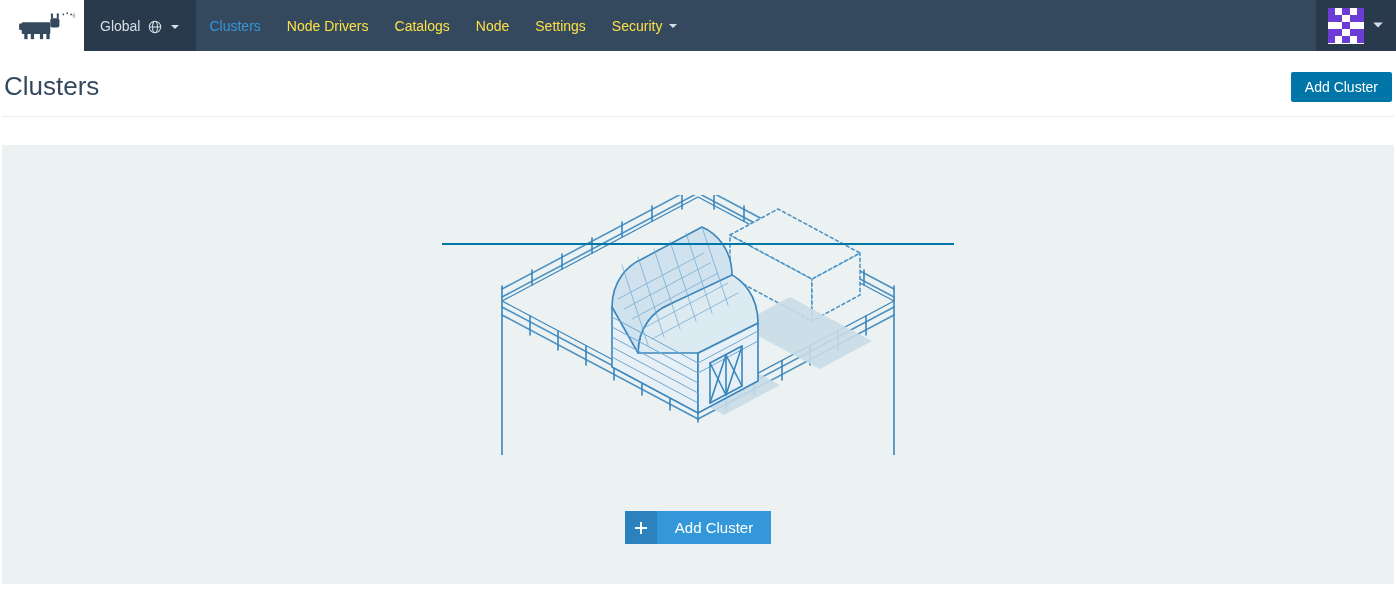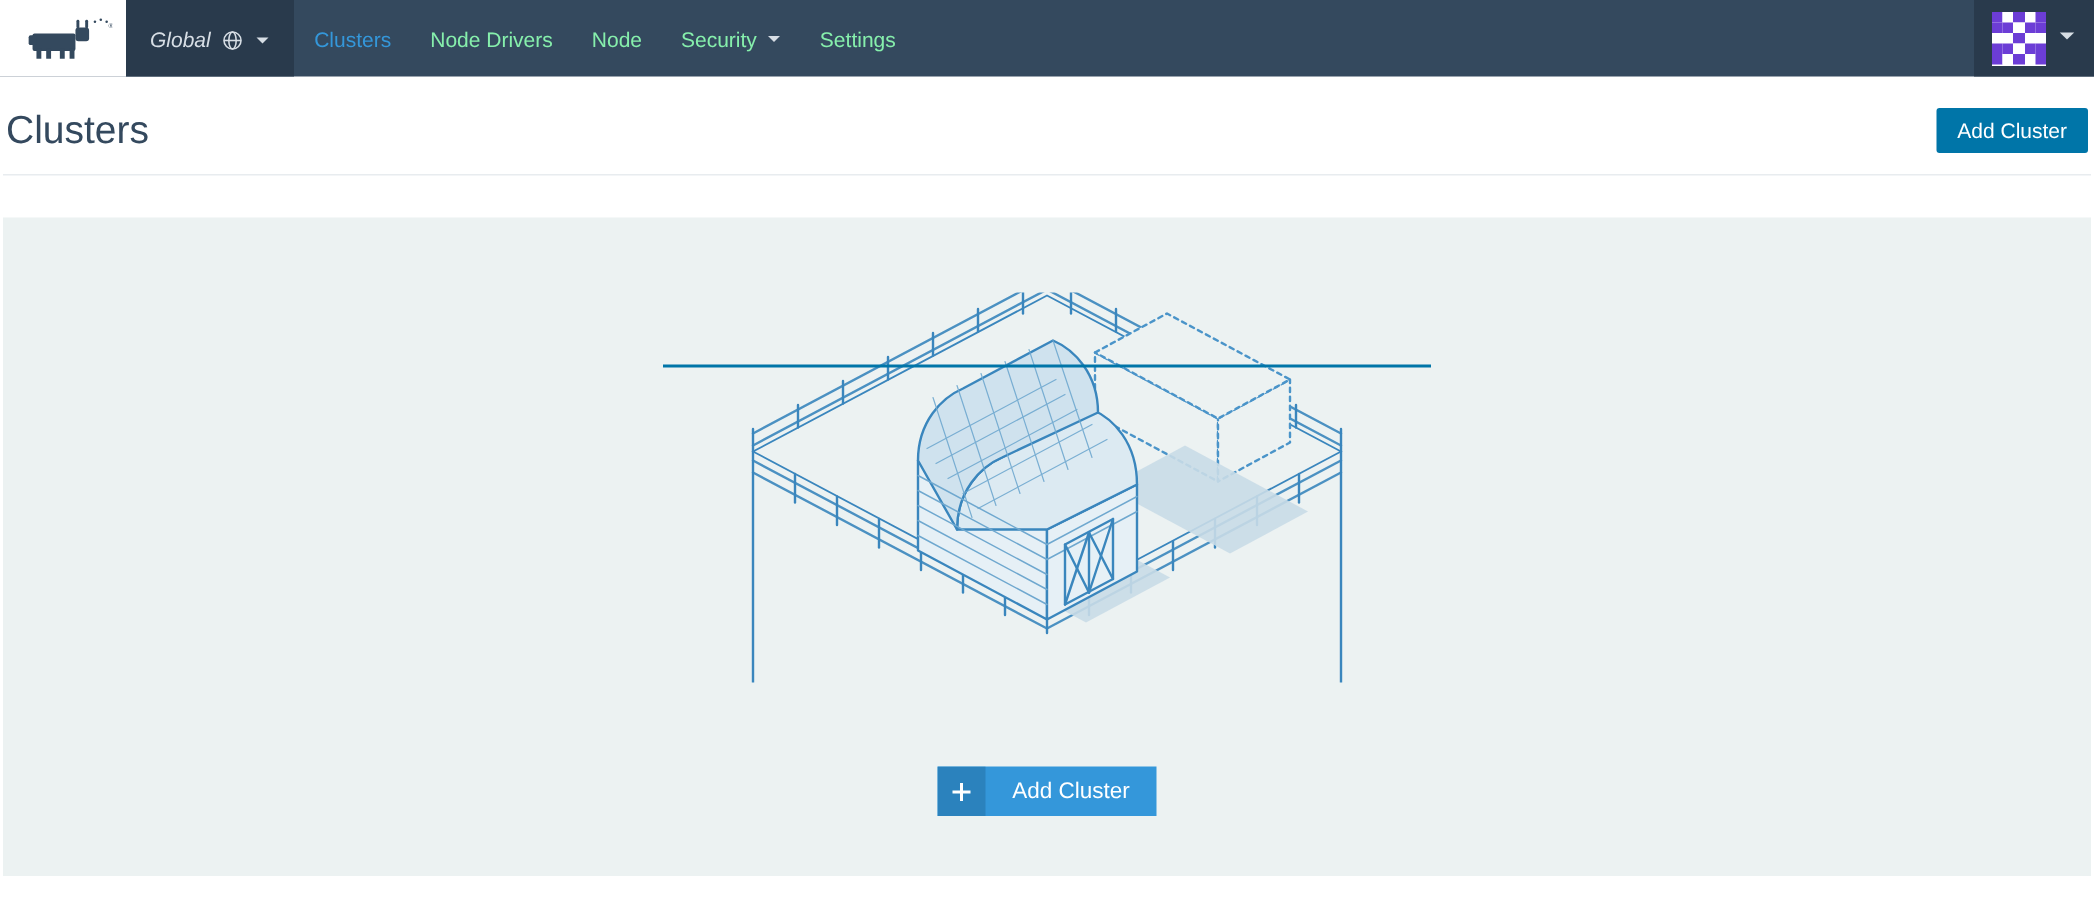--- a/index.html
+++ b/index.html
@@ -47,7 +47,6 @@
       font-size: 14px;
       gap: 8px;
       cursor: pointer;
-      font-style: italic;
     }
 
     .global-selector .globe-icon svg {

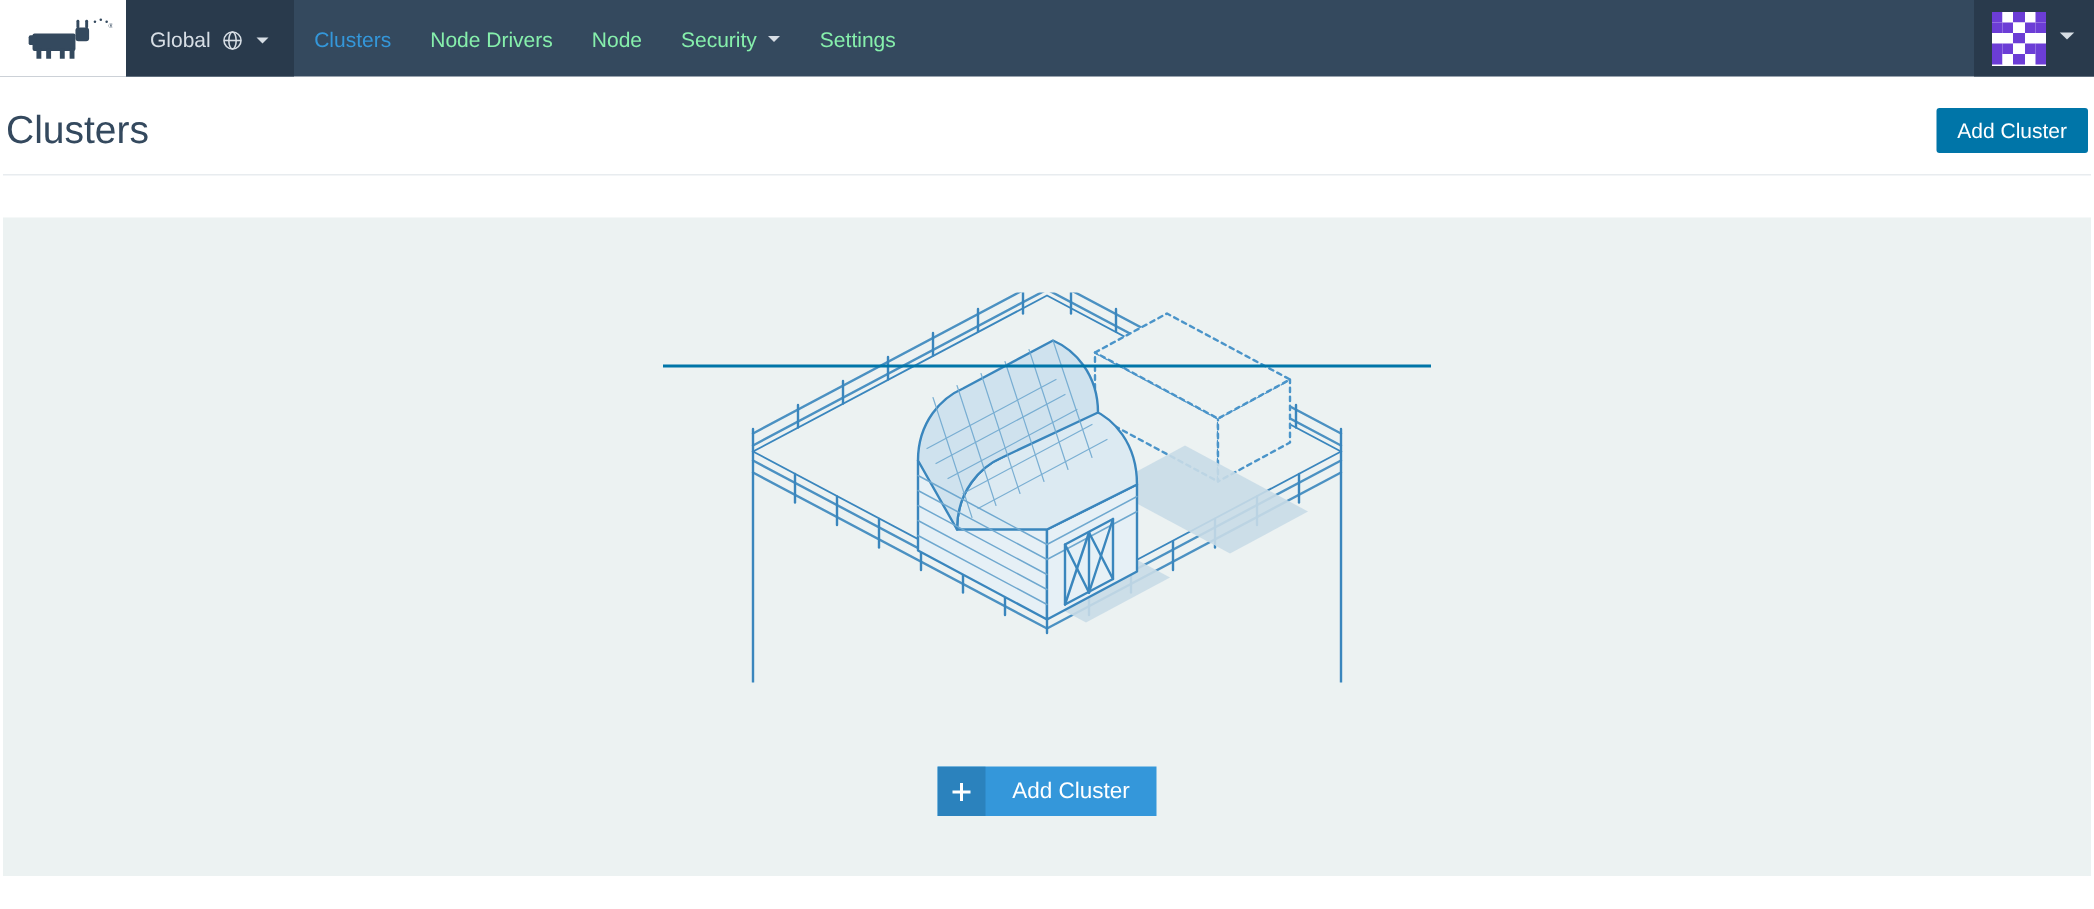--- a/index.html
+++ b/index.html
@@ -70,7 +70,7 @@
       display: flex;
       align-items: center;
       padding: 0 13px;
-      color: #86efac;
+      color: #fde047;
       font-size: 14px;
       cursor: pointer;
       gap: 6px;

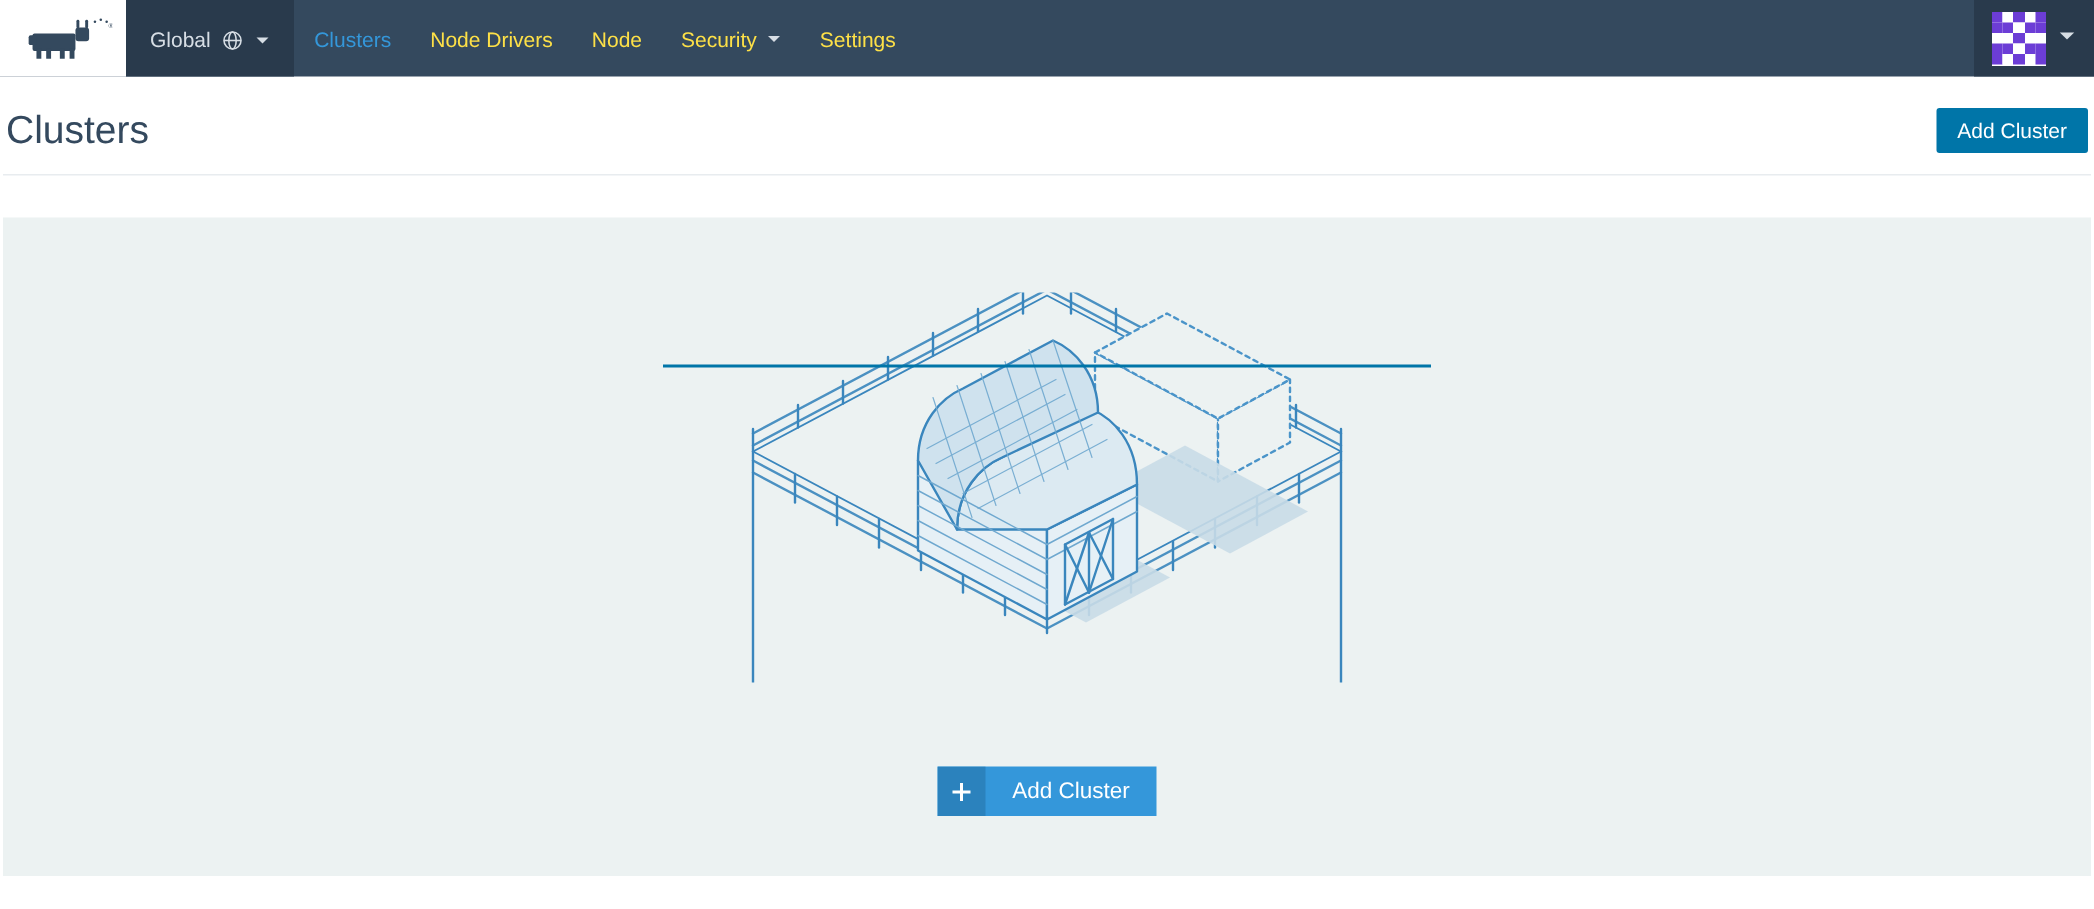--- a/index.html
+++ b/index.html
@@ -248,6 +248,9 @@
       <span>Node Drivers</span>
     </div>
     <div class="nav-item">
+      <span>Catalogs</span>
+    </div>
+    <div class="nav-item">
       <span>Node</span>
     </div>
     <div class="nav-item">

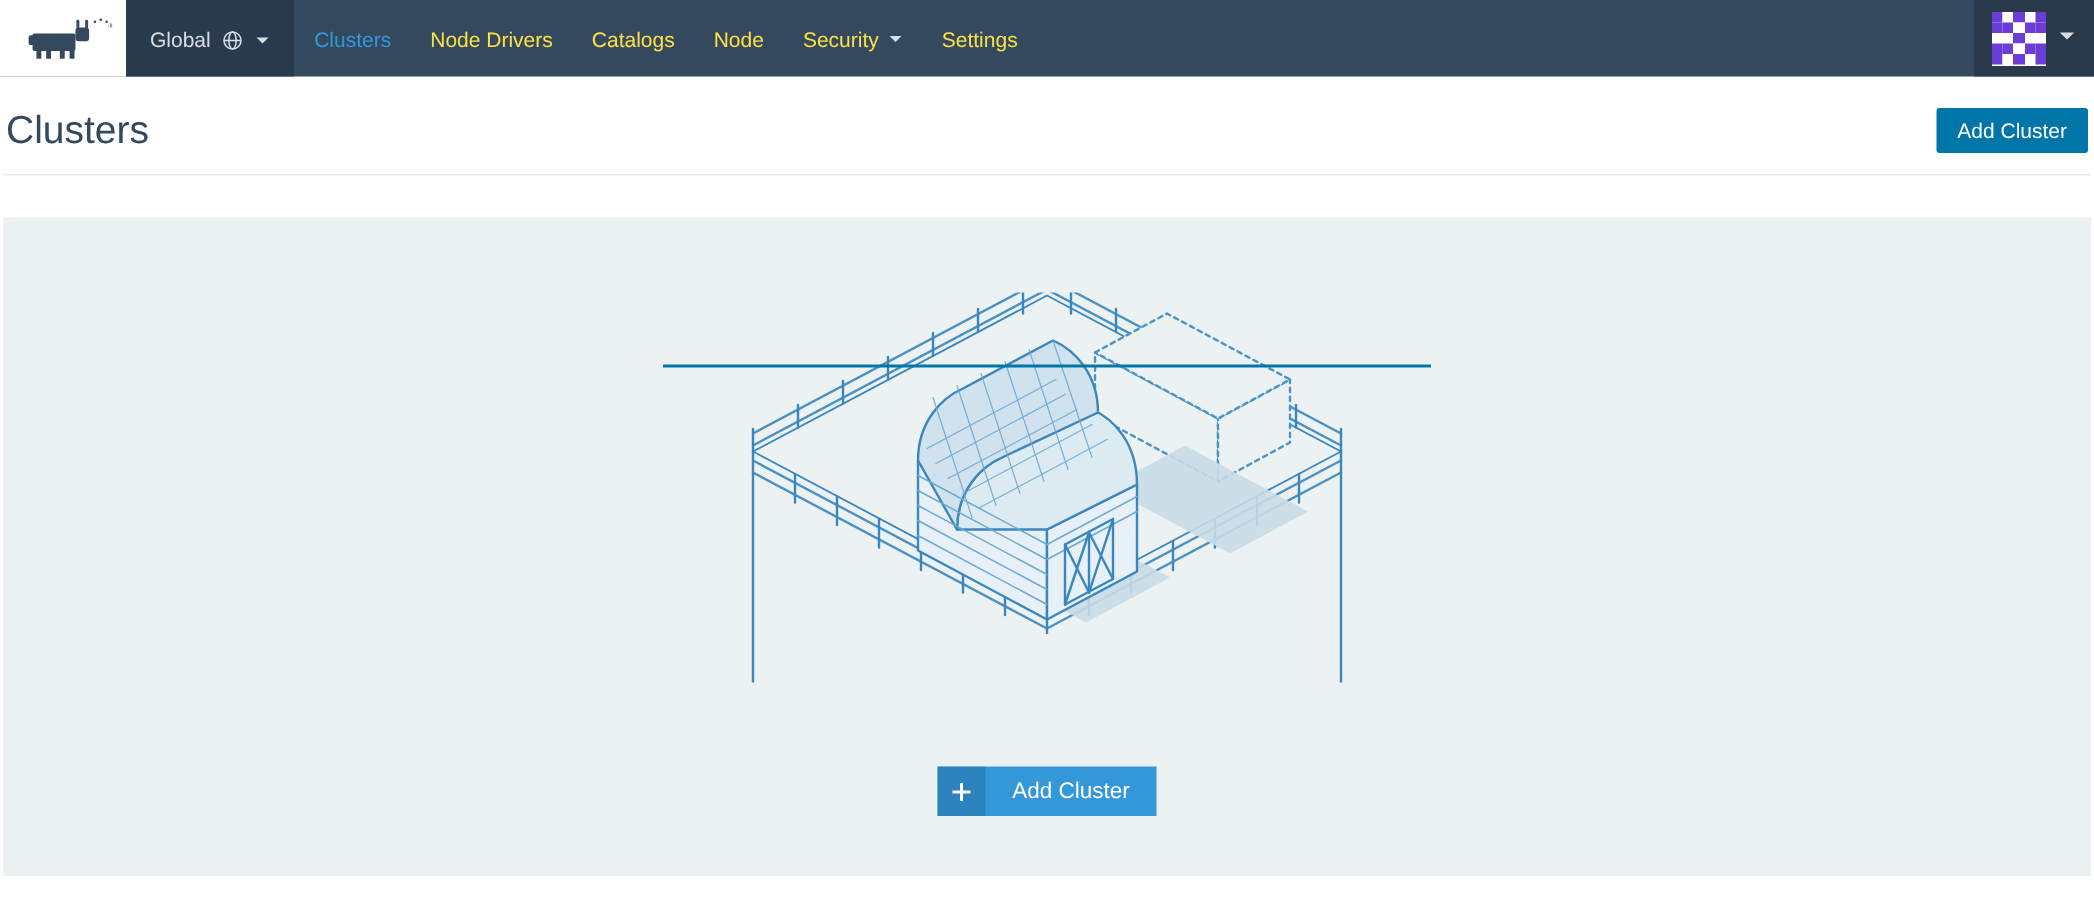--- a/index.html
+++ b/index.html
@@ -254,15 +254,15 @@
       <span>Node</span>
     </div>
     <div class="nav-item">
+      <span>Settings</span>
+    </div>
+    <div class="nav-item">
       <span>Security</span>
       <span class="chevron-down-icon">
         <svg viewBox="0 0 10 10" fill="#d7dee5">
             <path d="M1 3 L5 7 L9 3 Z"></path>
           </svg>
       </span>
-    </div>
-    <div class="nav-item">
-      <span>Settings</span>
     </div>
   </div>
 

